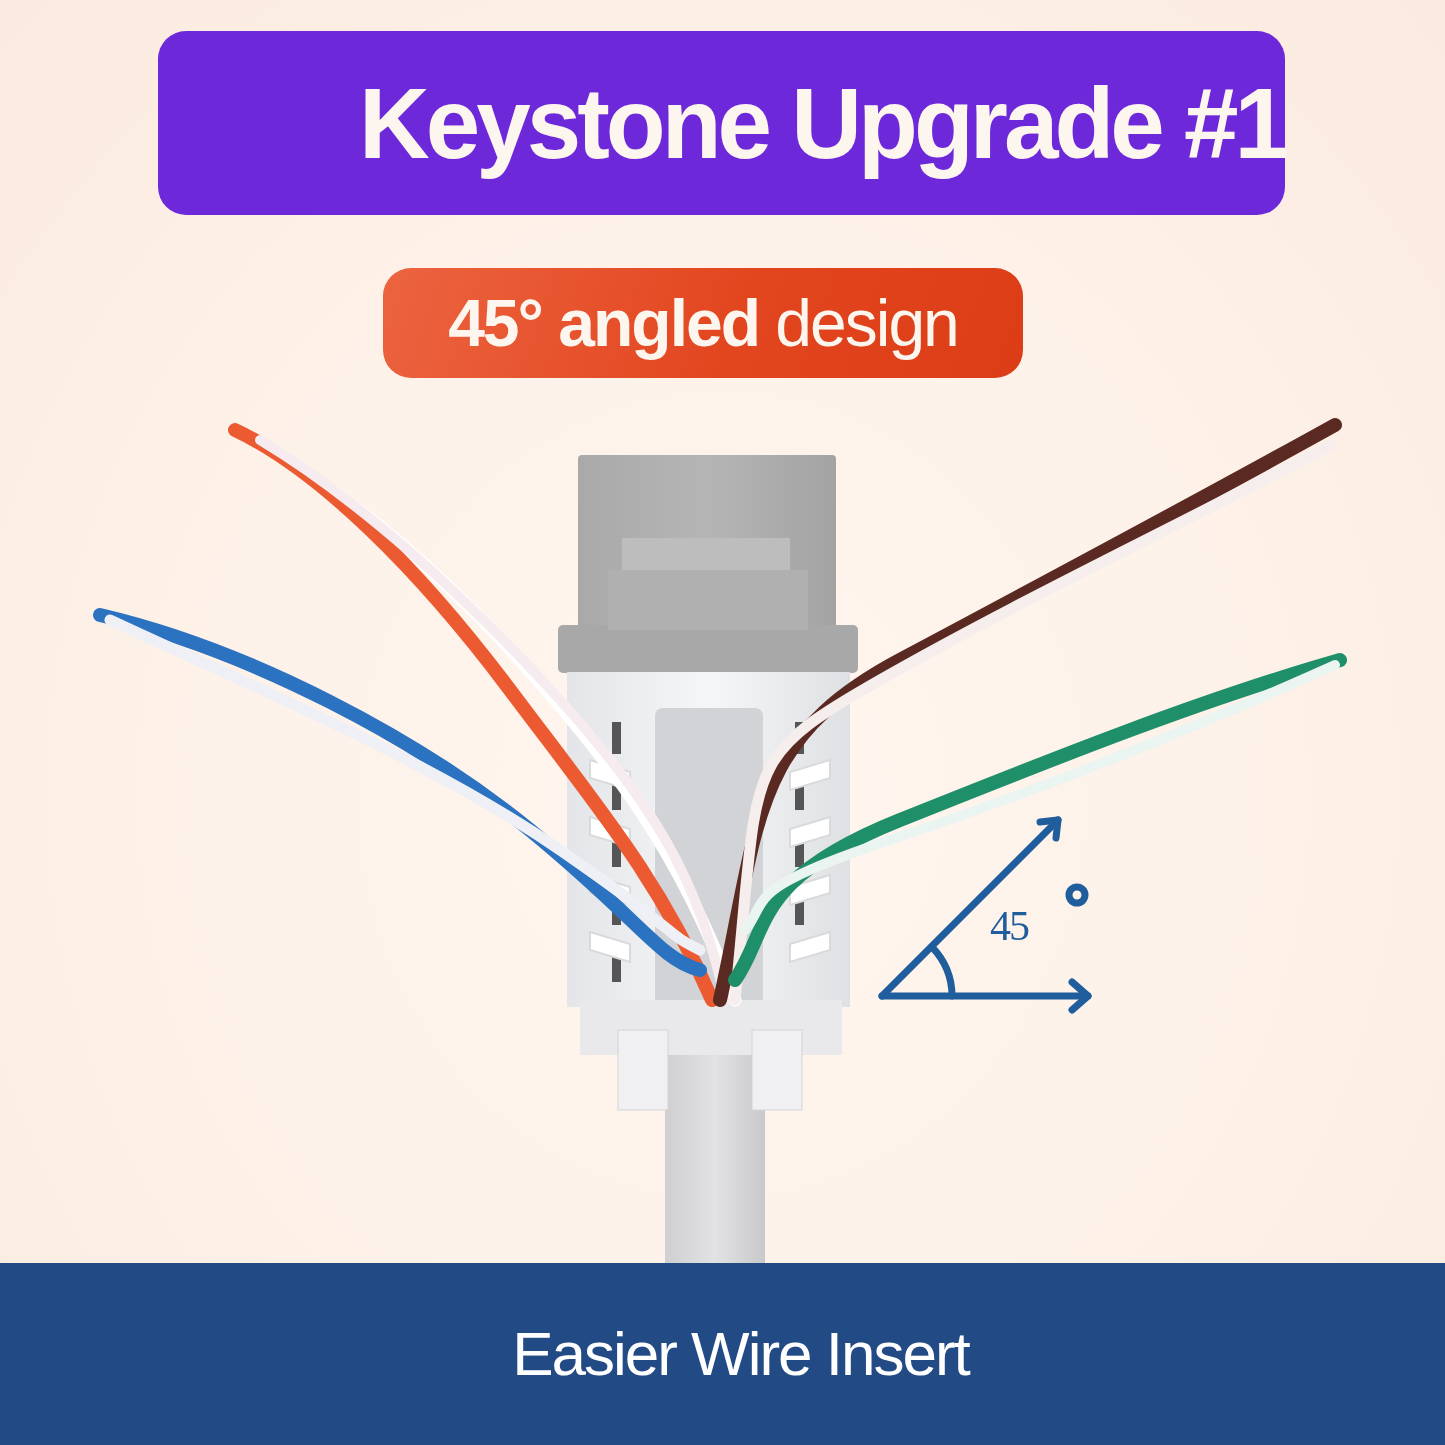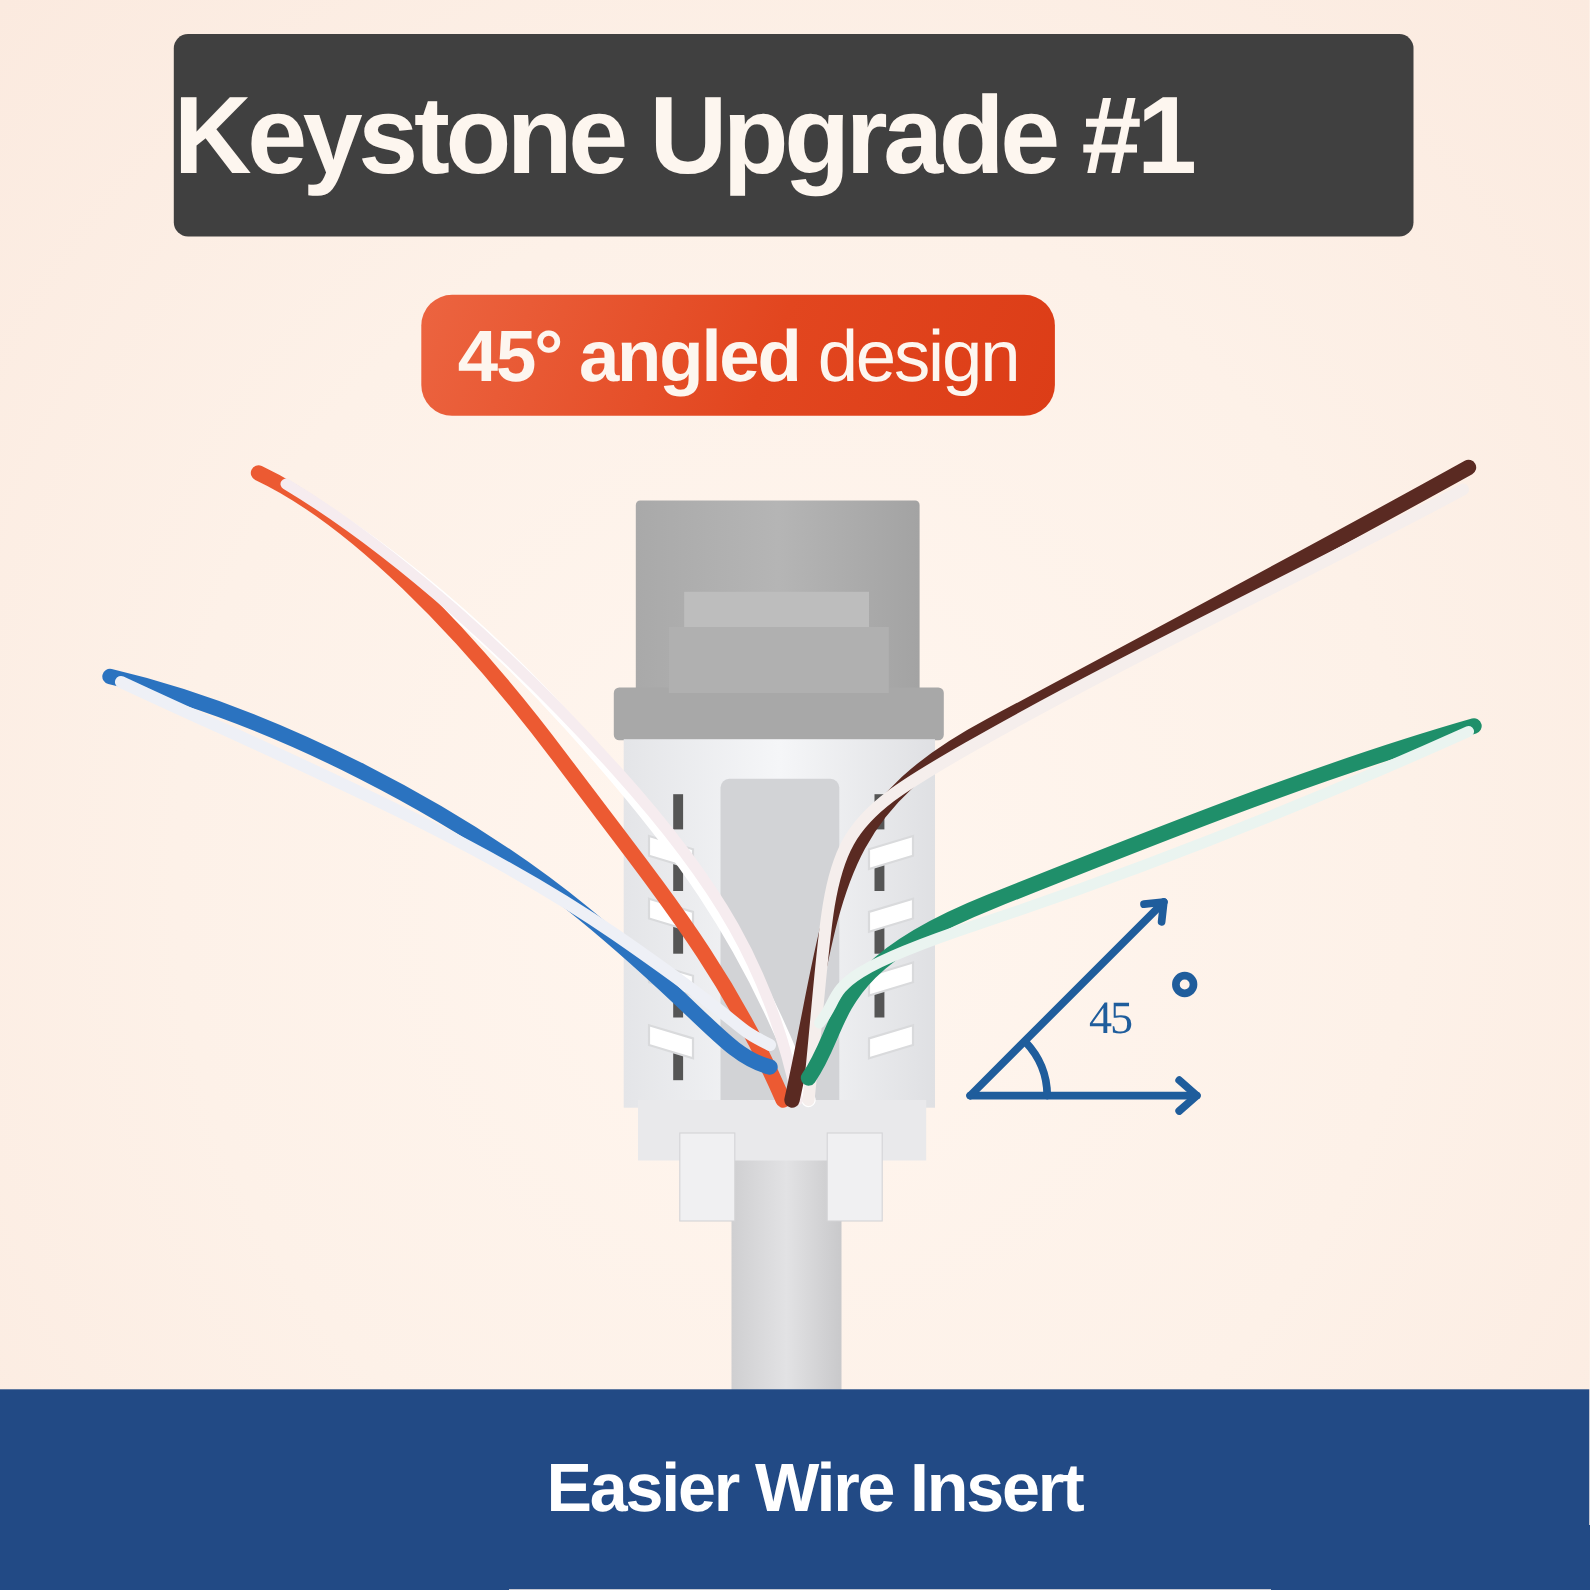--- a/index.html
+++ b/index.html
@@ -14,8 +14,8 @@
   }
   .title-banner {
     position: absolute; left: 158px; top: 31px; width: 1127px; height: 184px;
-    background: #404040; border-radius: 13px;
-    display: flex; align-items: center; justify-content: flex-start;
+    background: #6d28d9; border-radius: 28px;
+    display: flex; align-items: center; justify-content: flex-end;
   }
   .title-text {
     color: #fdf6ef; font-weight: 700; font-size: 98px; letter-spacing: -4px;

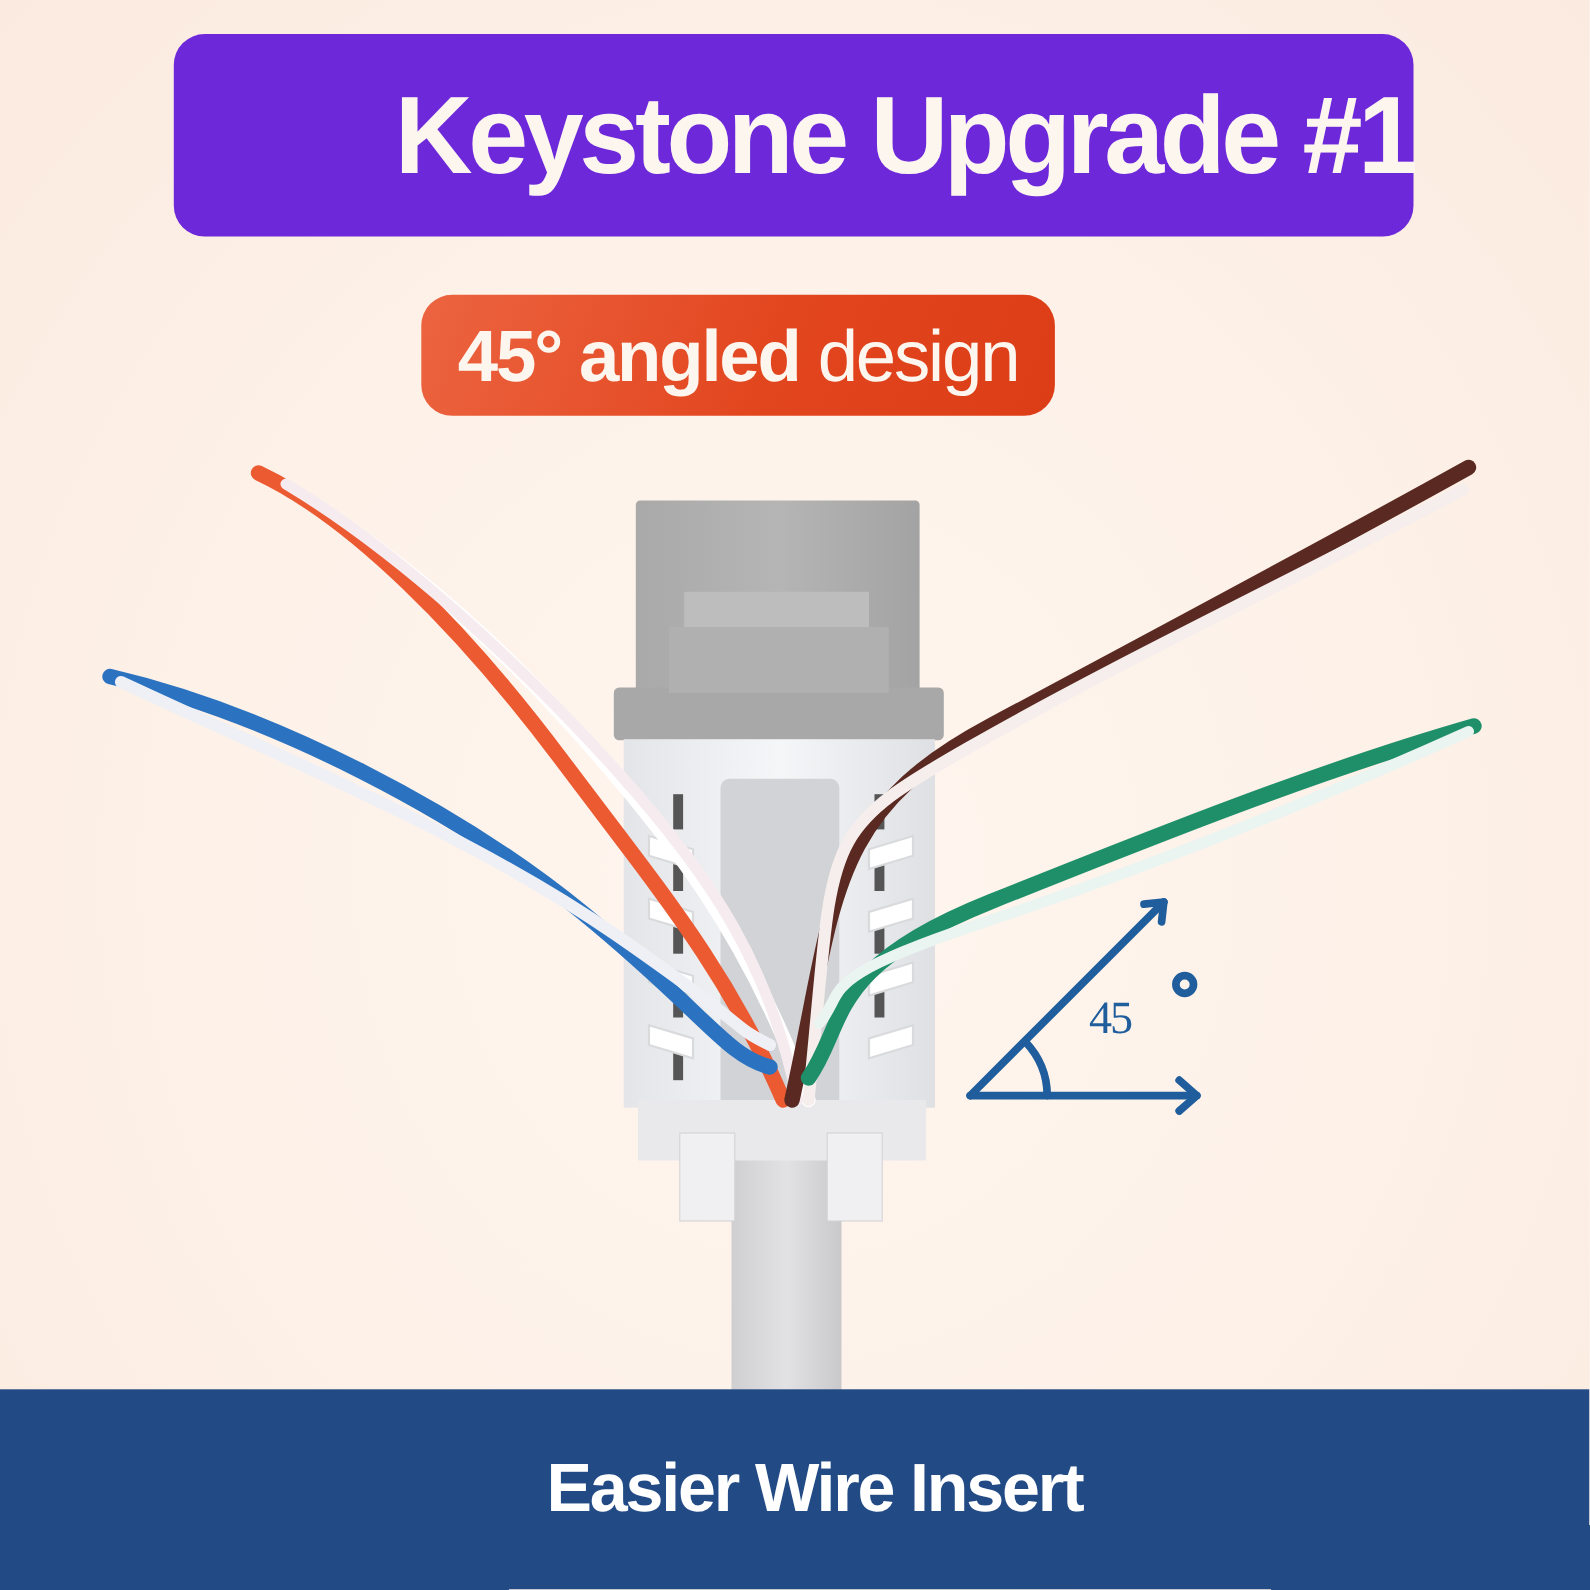--- a/index.html
+++ b/index.html
@@ -22,7 +22,7 @@
     white-space: nowrap; transform: scaleY(1.02);
   }
   .subtitle-pill {
-    position: absolute; left: 383px; top: 268px; width: 576px; height: 110px;
+    position: absolute; left: 383px; top: 268px; width: 640px; height: 110px;
     background: linear-gradient(110deg, #ec6440 0%, #e2461f 55%, #dc3d17 100%);
     border-radius: 28px;
     display: flex; align-items: center; justify-content: center;

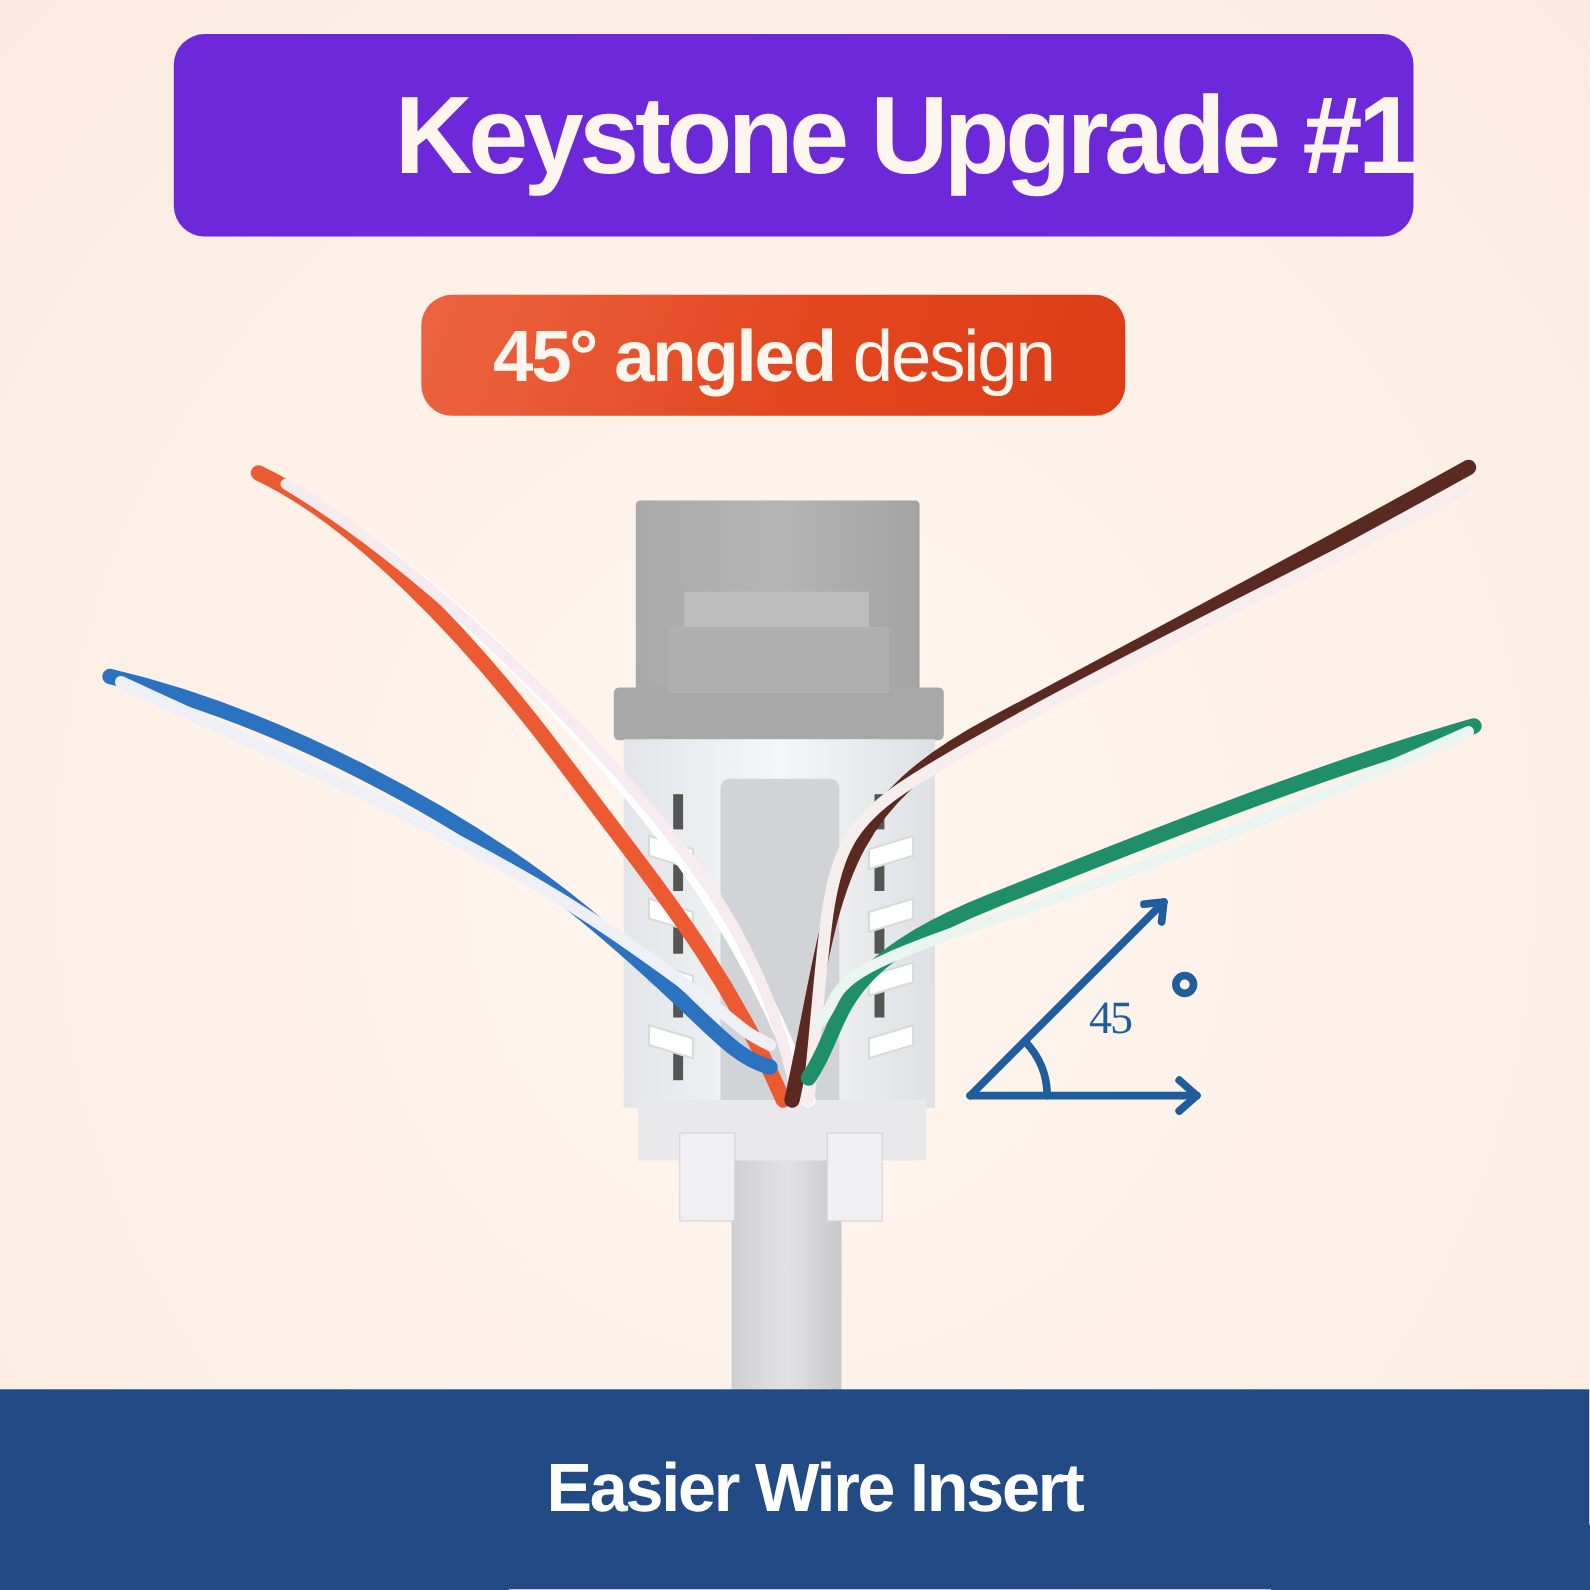--- a/index.html
+++ b/index.html
@@ -36,7 +36,7 @@
     background: #224a85;
     display: flex; flex-direction: column; align-items: center; justify-content: center;
   }
-  .footer-line1 { color: #ffffff; font-weight: 700; font-size: 62px; letter-spacing: -2px; line-height: 70px; margin-left: 36px; }
+  .footer-line1 { color: #ffffff; font-weight: 400; font-size: 62px; letter-spacing: -2px; line-height: 70px; margin-left: 36px; }
   .footer-line2 { color: #ffffff; font-weight: 400; font-size: 64px; letter-spacing: -1px; line-height: 72px; font-family: "DejaVu Sans", sans-serif; }
   .angle-label {
     position: absolute; left: 990px; top: 902px;

